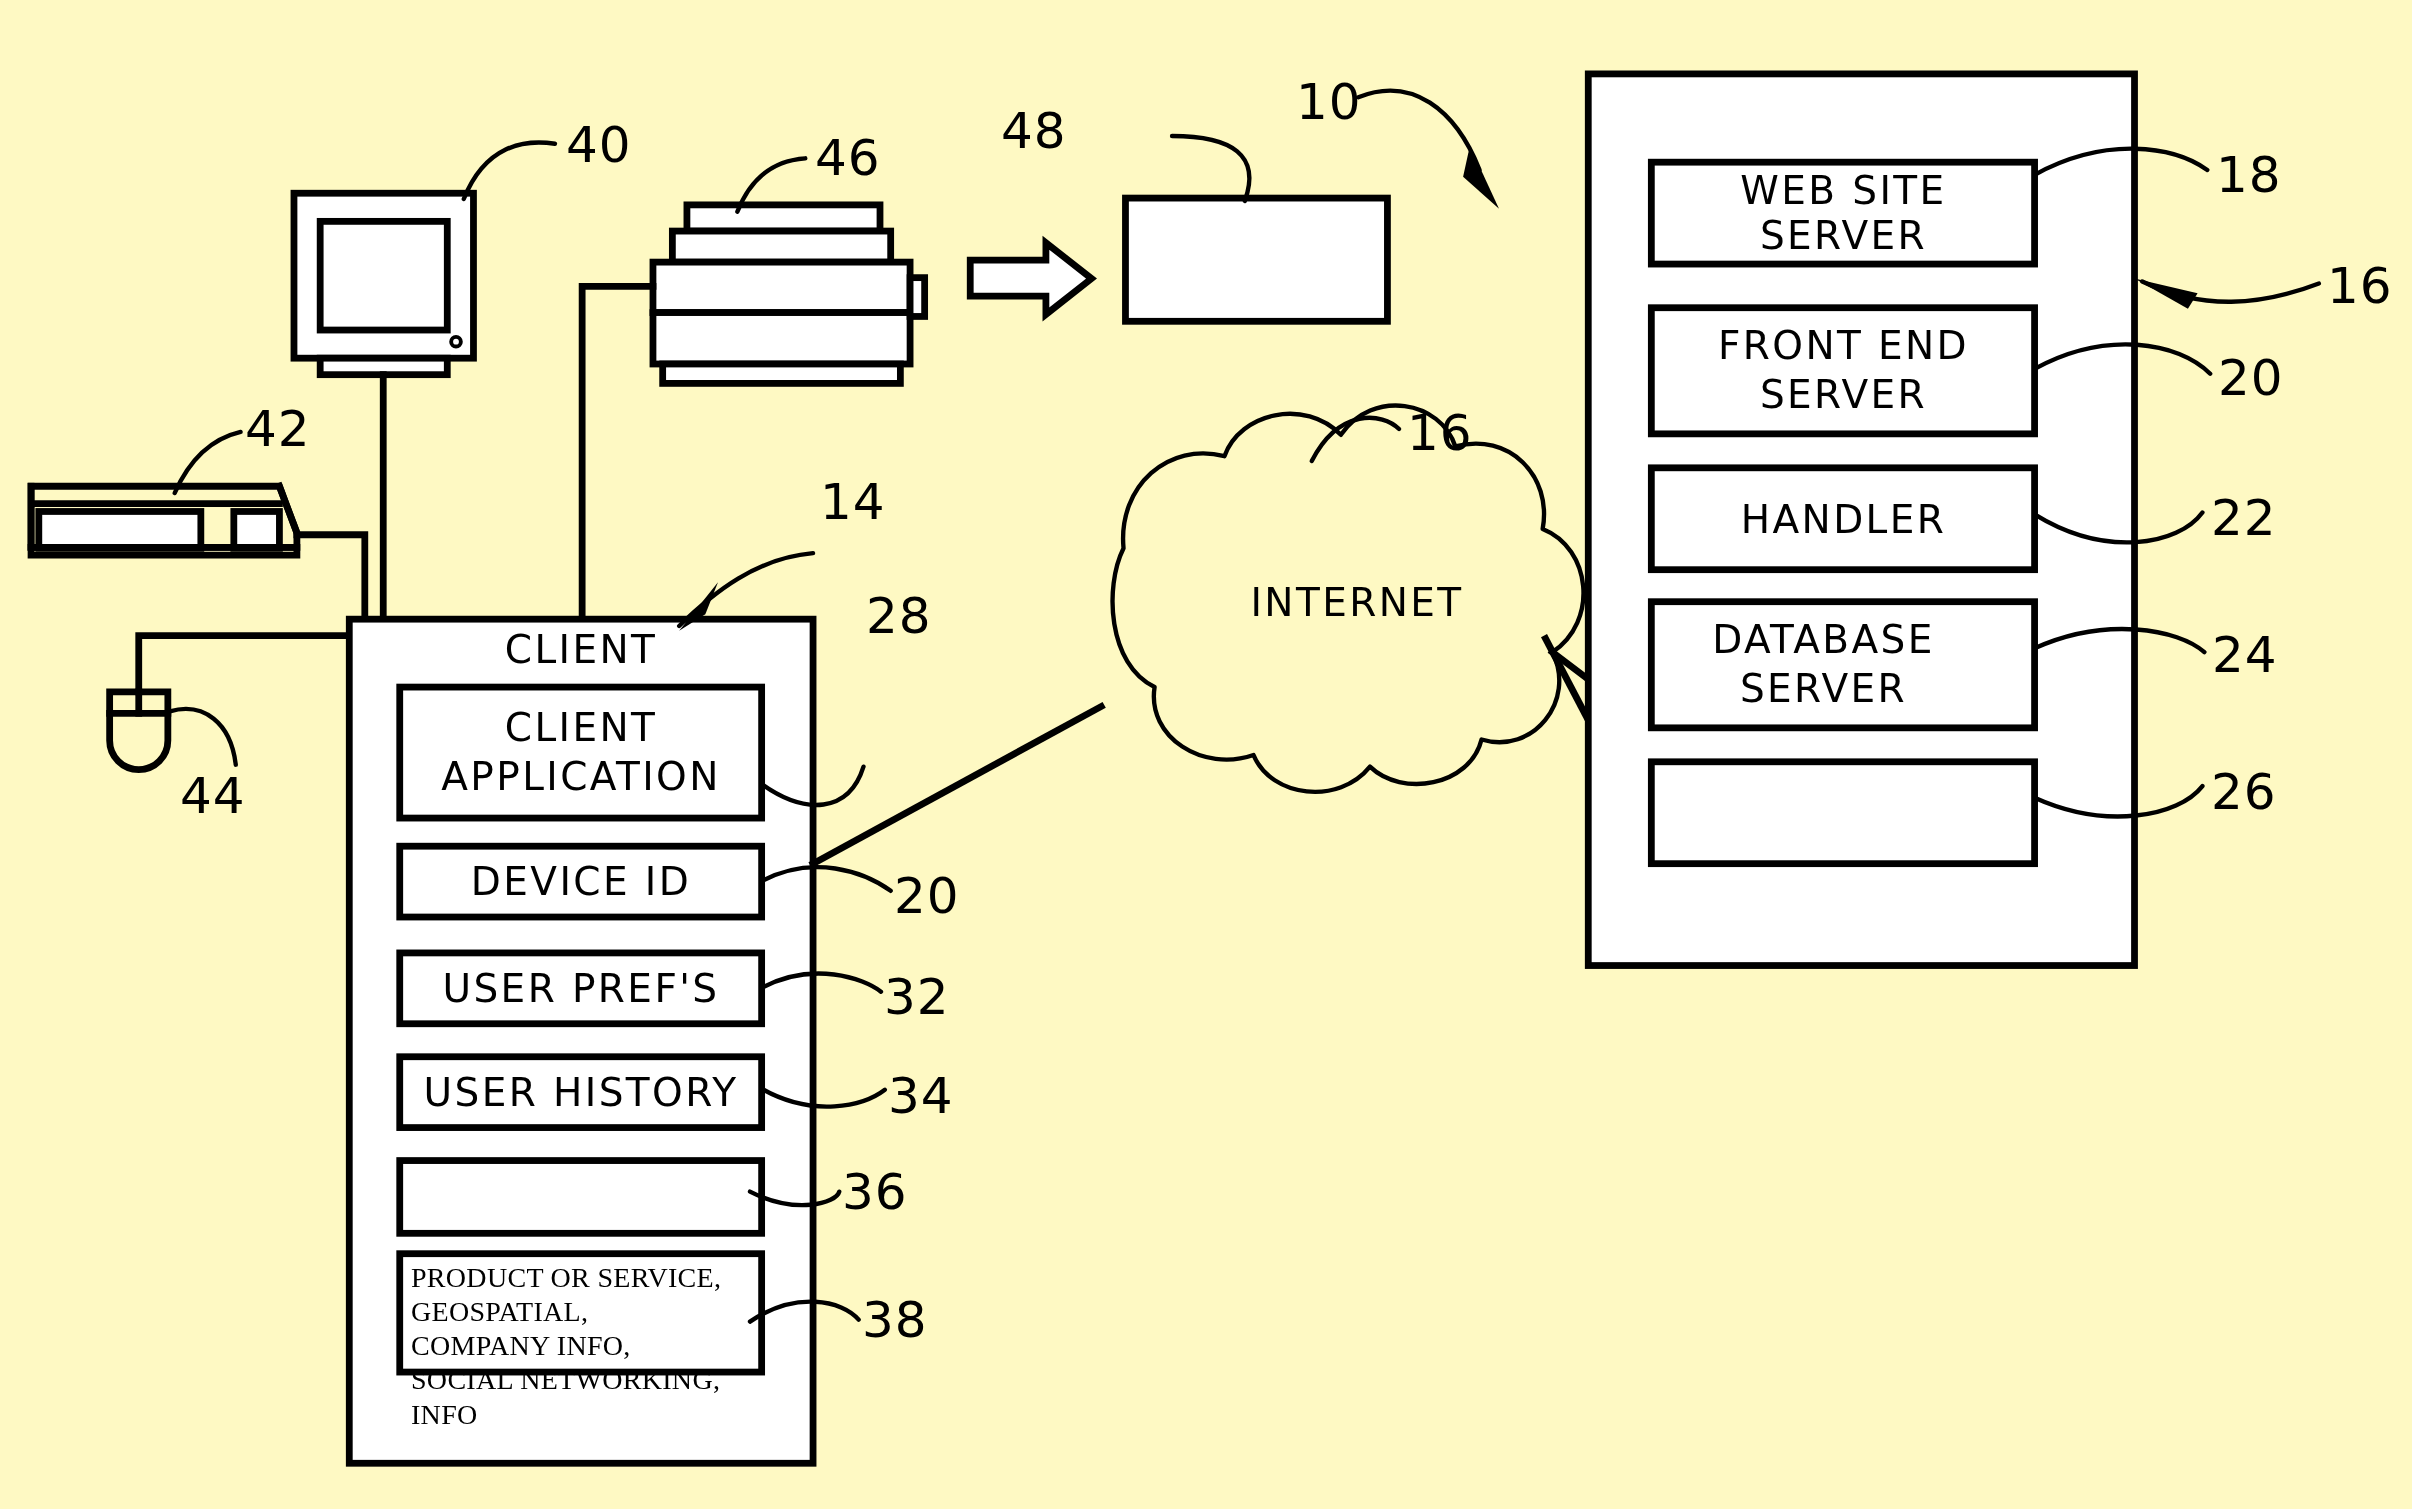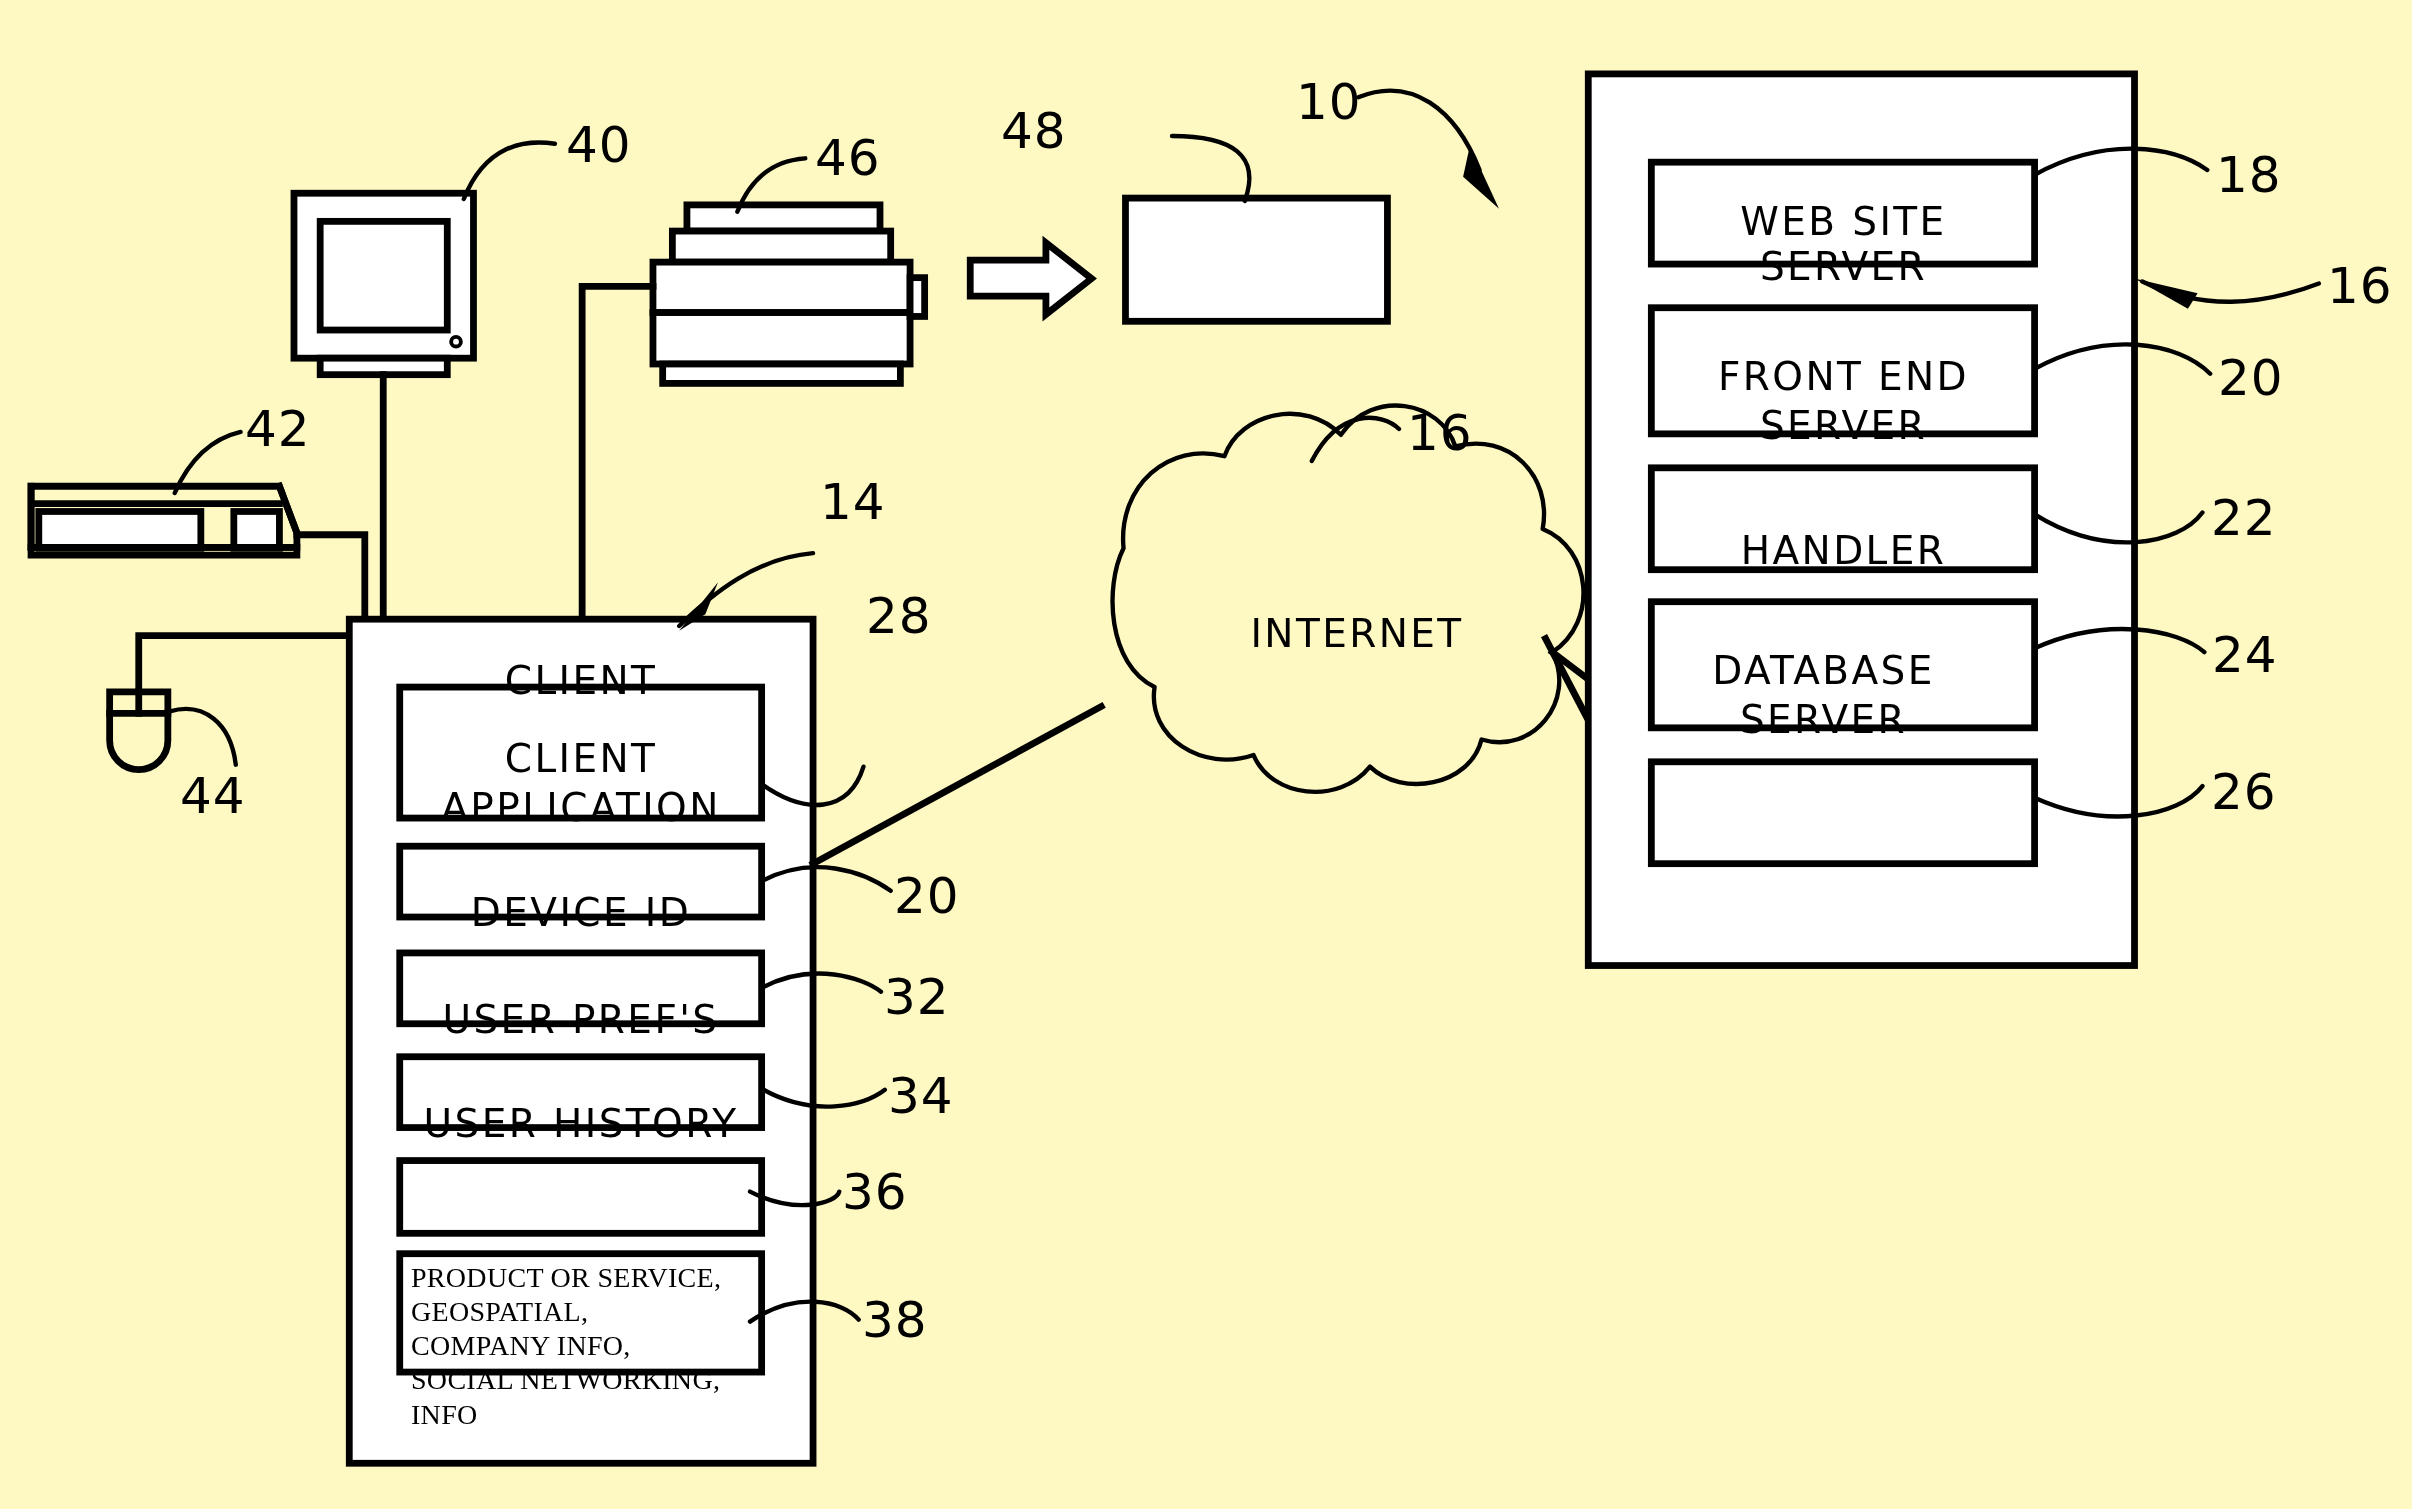--- a/index.html
+++ b/index.html
@@ -94,7 +94,6 @@
     align-items: center;
     justify-content: center;
     text-align: center;
-    margin-top: 31px;
   }
 </style>
 </head>

